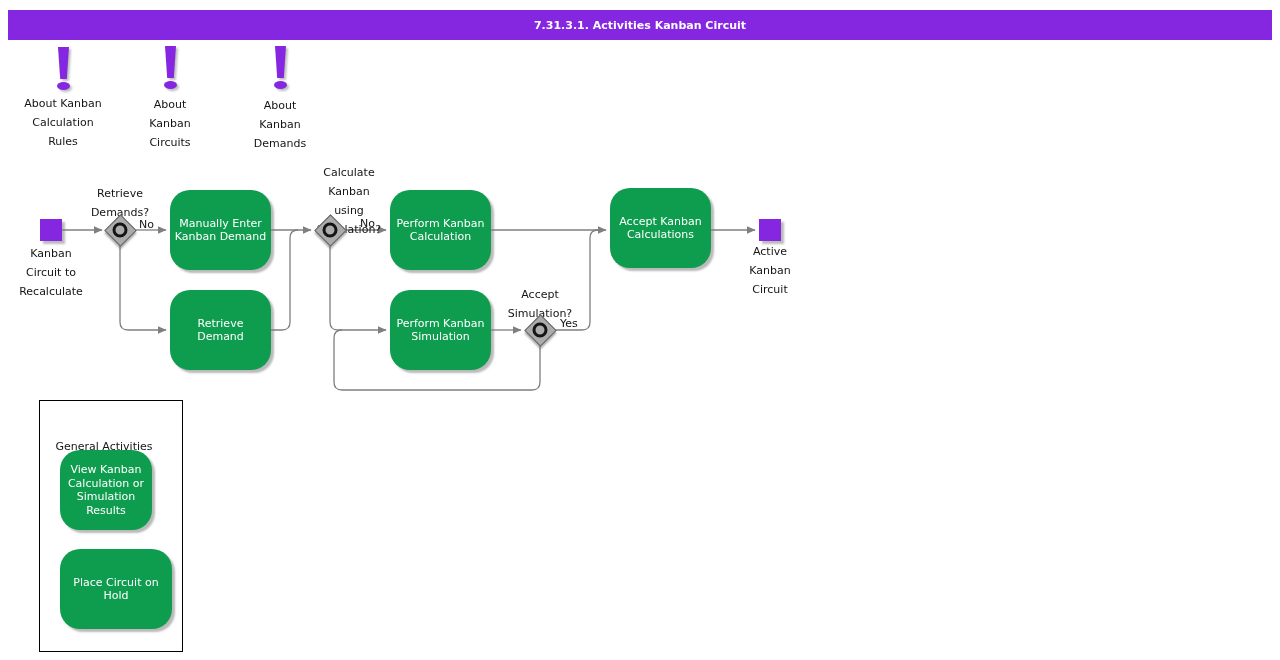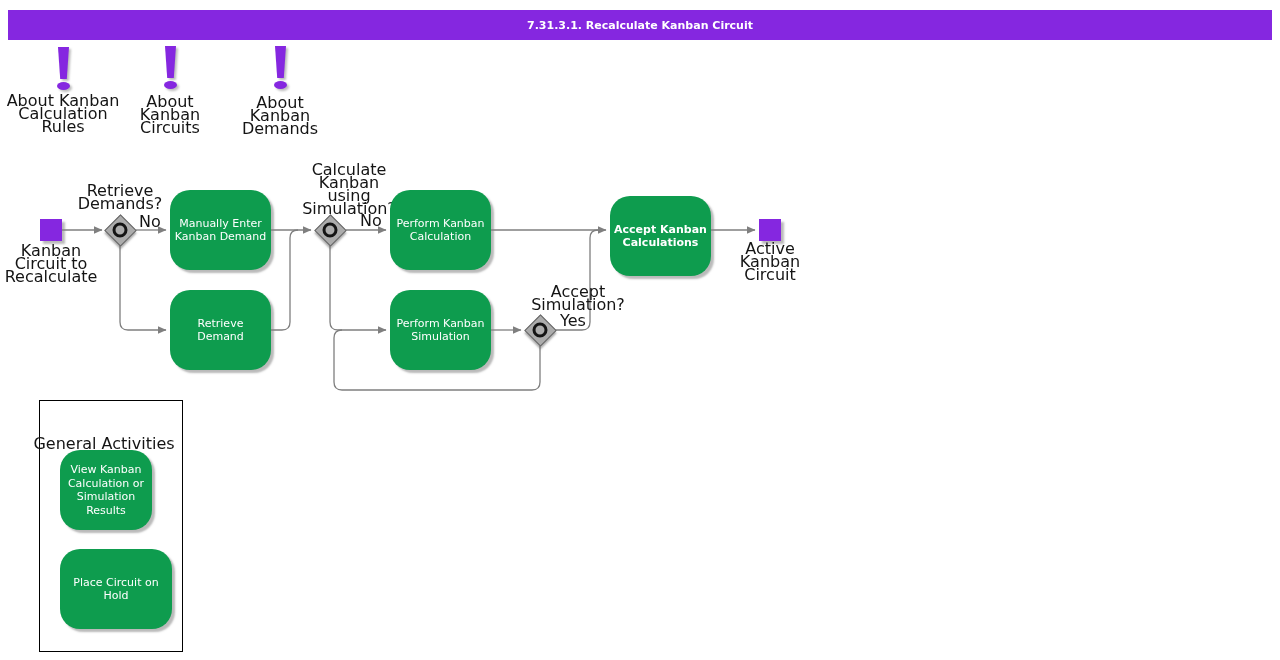--- a/index.html
+++ b/index.html
@@ -47,7 +47,7 @@
 <div class="stage">
 
   <div class="titlebar">
-    <span>7.31.3.1. Recalculate Kanban Circuit</span>
+    <span>7.31.3.1. Activities Kanban Circuit</span>
   </div>
 
   <div class="excl" style="left:57px;top:47px;">

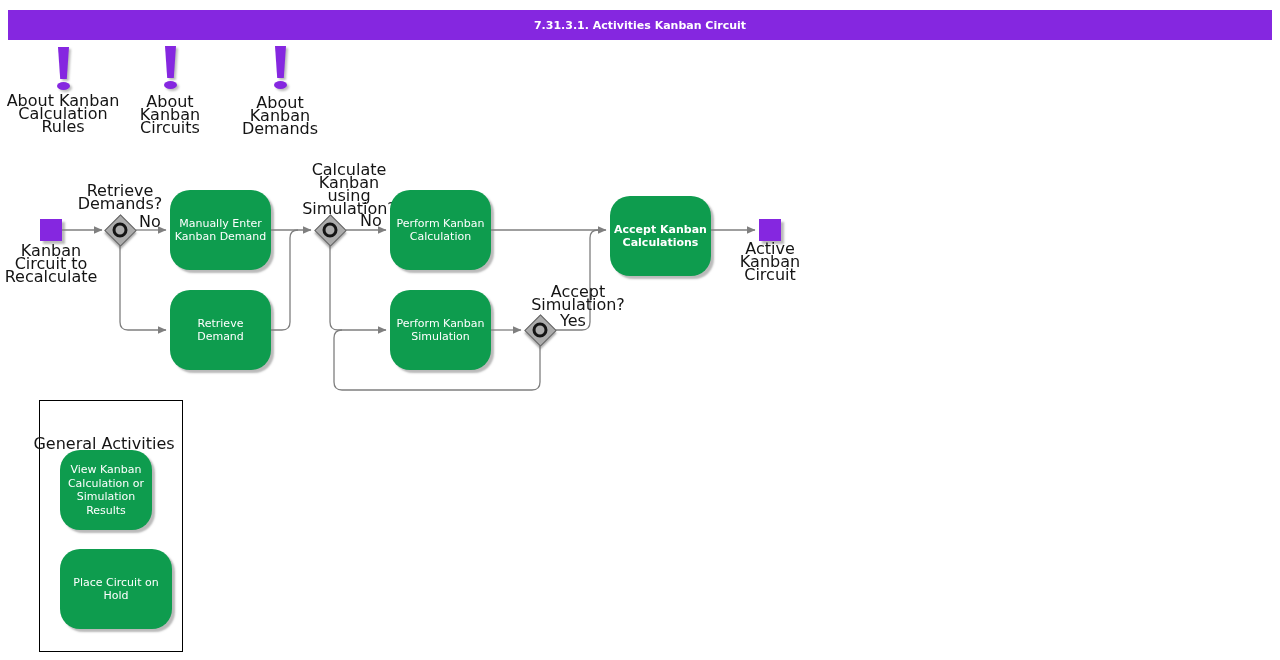--- a/index.html
+++ b/index.html
@@ -22,7 +22,7 @@
   .node-square{position:absolute;width:22px;height:22px;background:var(--purple);
     box-shadow:3px 3px 2px rgba(130,130,130,.55);}
 
-  .lbl{position:absolute;font-size:16px;line-height:13px;color:#141414;
+  .lbl{position:absolute;font-size:11px;line-height:19px;color:#141414;
     text-align:center;white-space:pre-line;transform:translateX(-50%);}
   .lbl.plain{transform:none;text-align:right;}
 

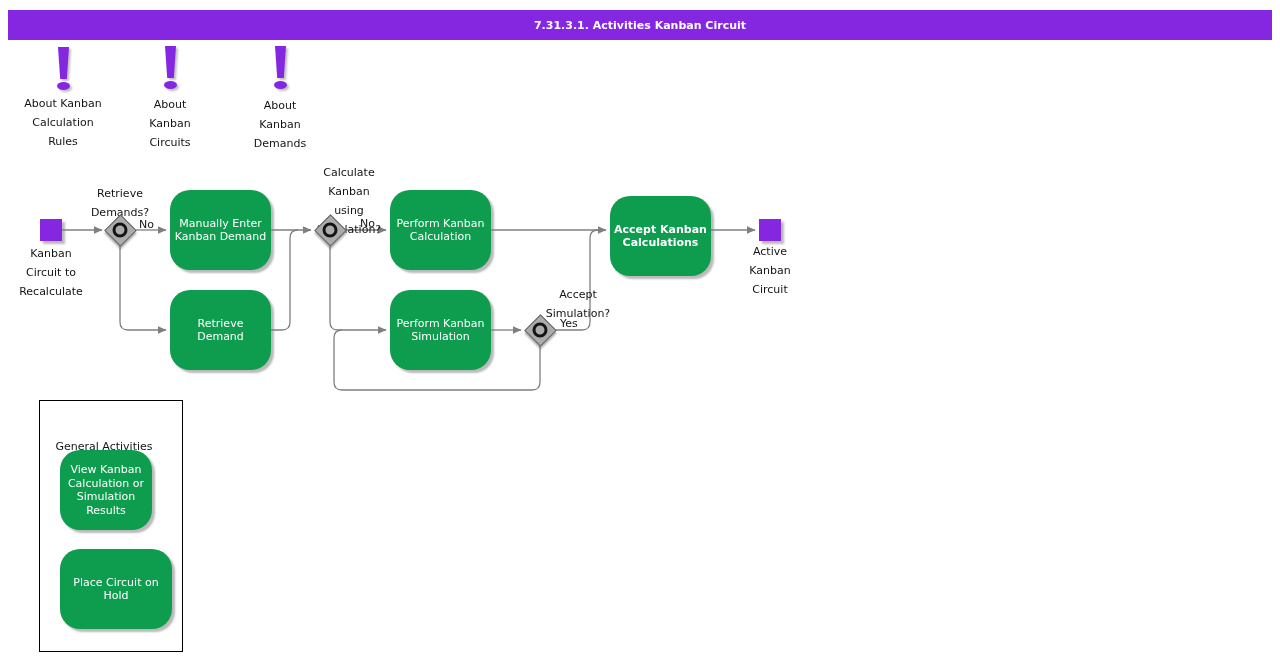--- a/index.html
+++ b/index.html
@@ -122,7 +122,7 @@
 
   <div class="activity" style="left:390px;top:190px;">Perform Kanban
 Calculation</div>
-  <div class="activity" style="left:610px;top:196px;font-weight:bold;">Accept Kanban
+  <div class="activity" style="left:610px;top:188px;">Accept Kanban
 Calculations</div>
 
   <div class="node-square" style="left:759px;top:219px;"></div>

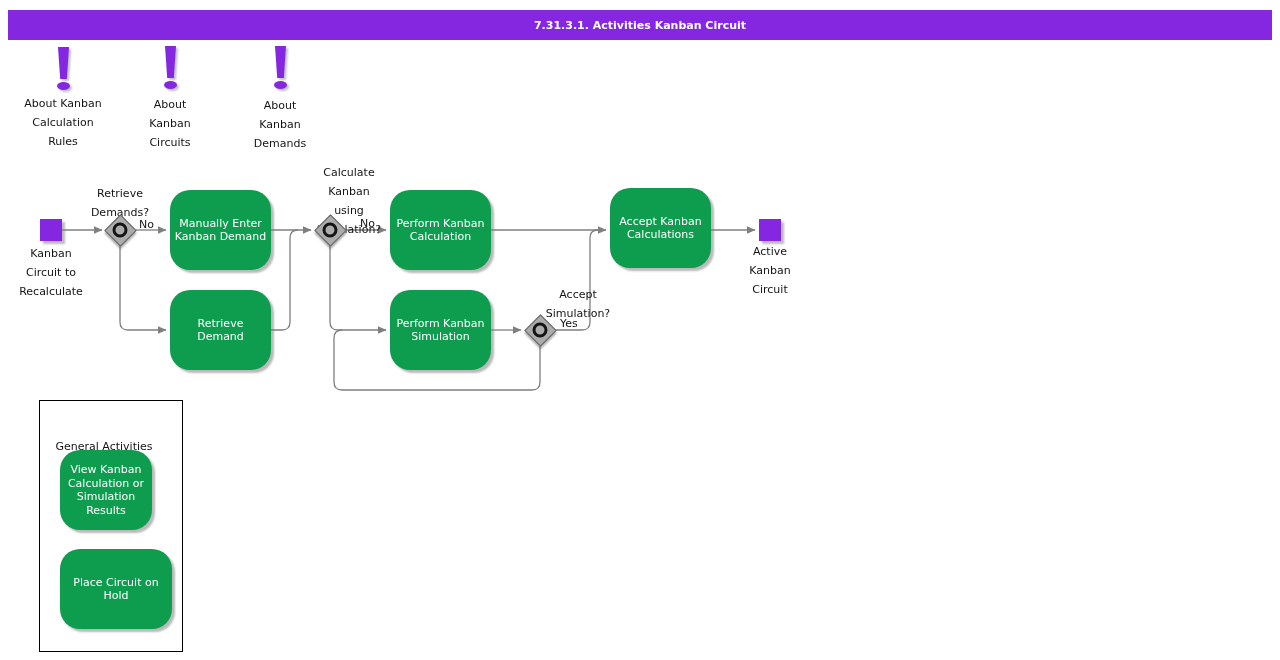--- a/index.html
+++ b/index.html
@@ -135,7 +135,7 @@
   <div class="activity" style="left:390px;top:290px;">Perform Kanban
 Simulation</div>
 
-  <div class="lbl" style="left:540px;top:285px;margin-left:38px;">Accept
+  <div class="lbl" style="left:540px;top:285px;">Accept
 Simulation?</div>
   <div class="diamond" style="left:525px;top:315px;">
     <div class="shape"></div>

